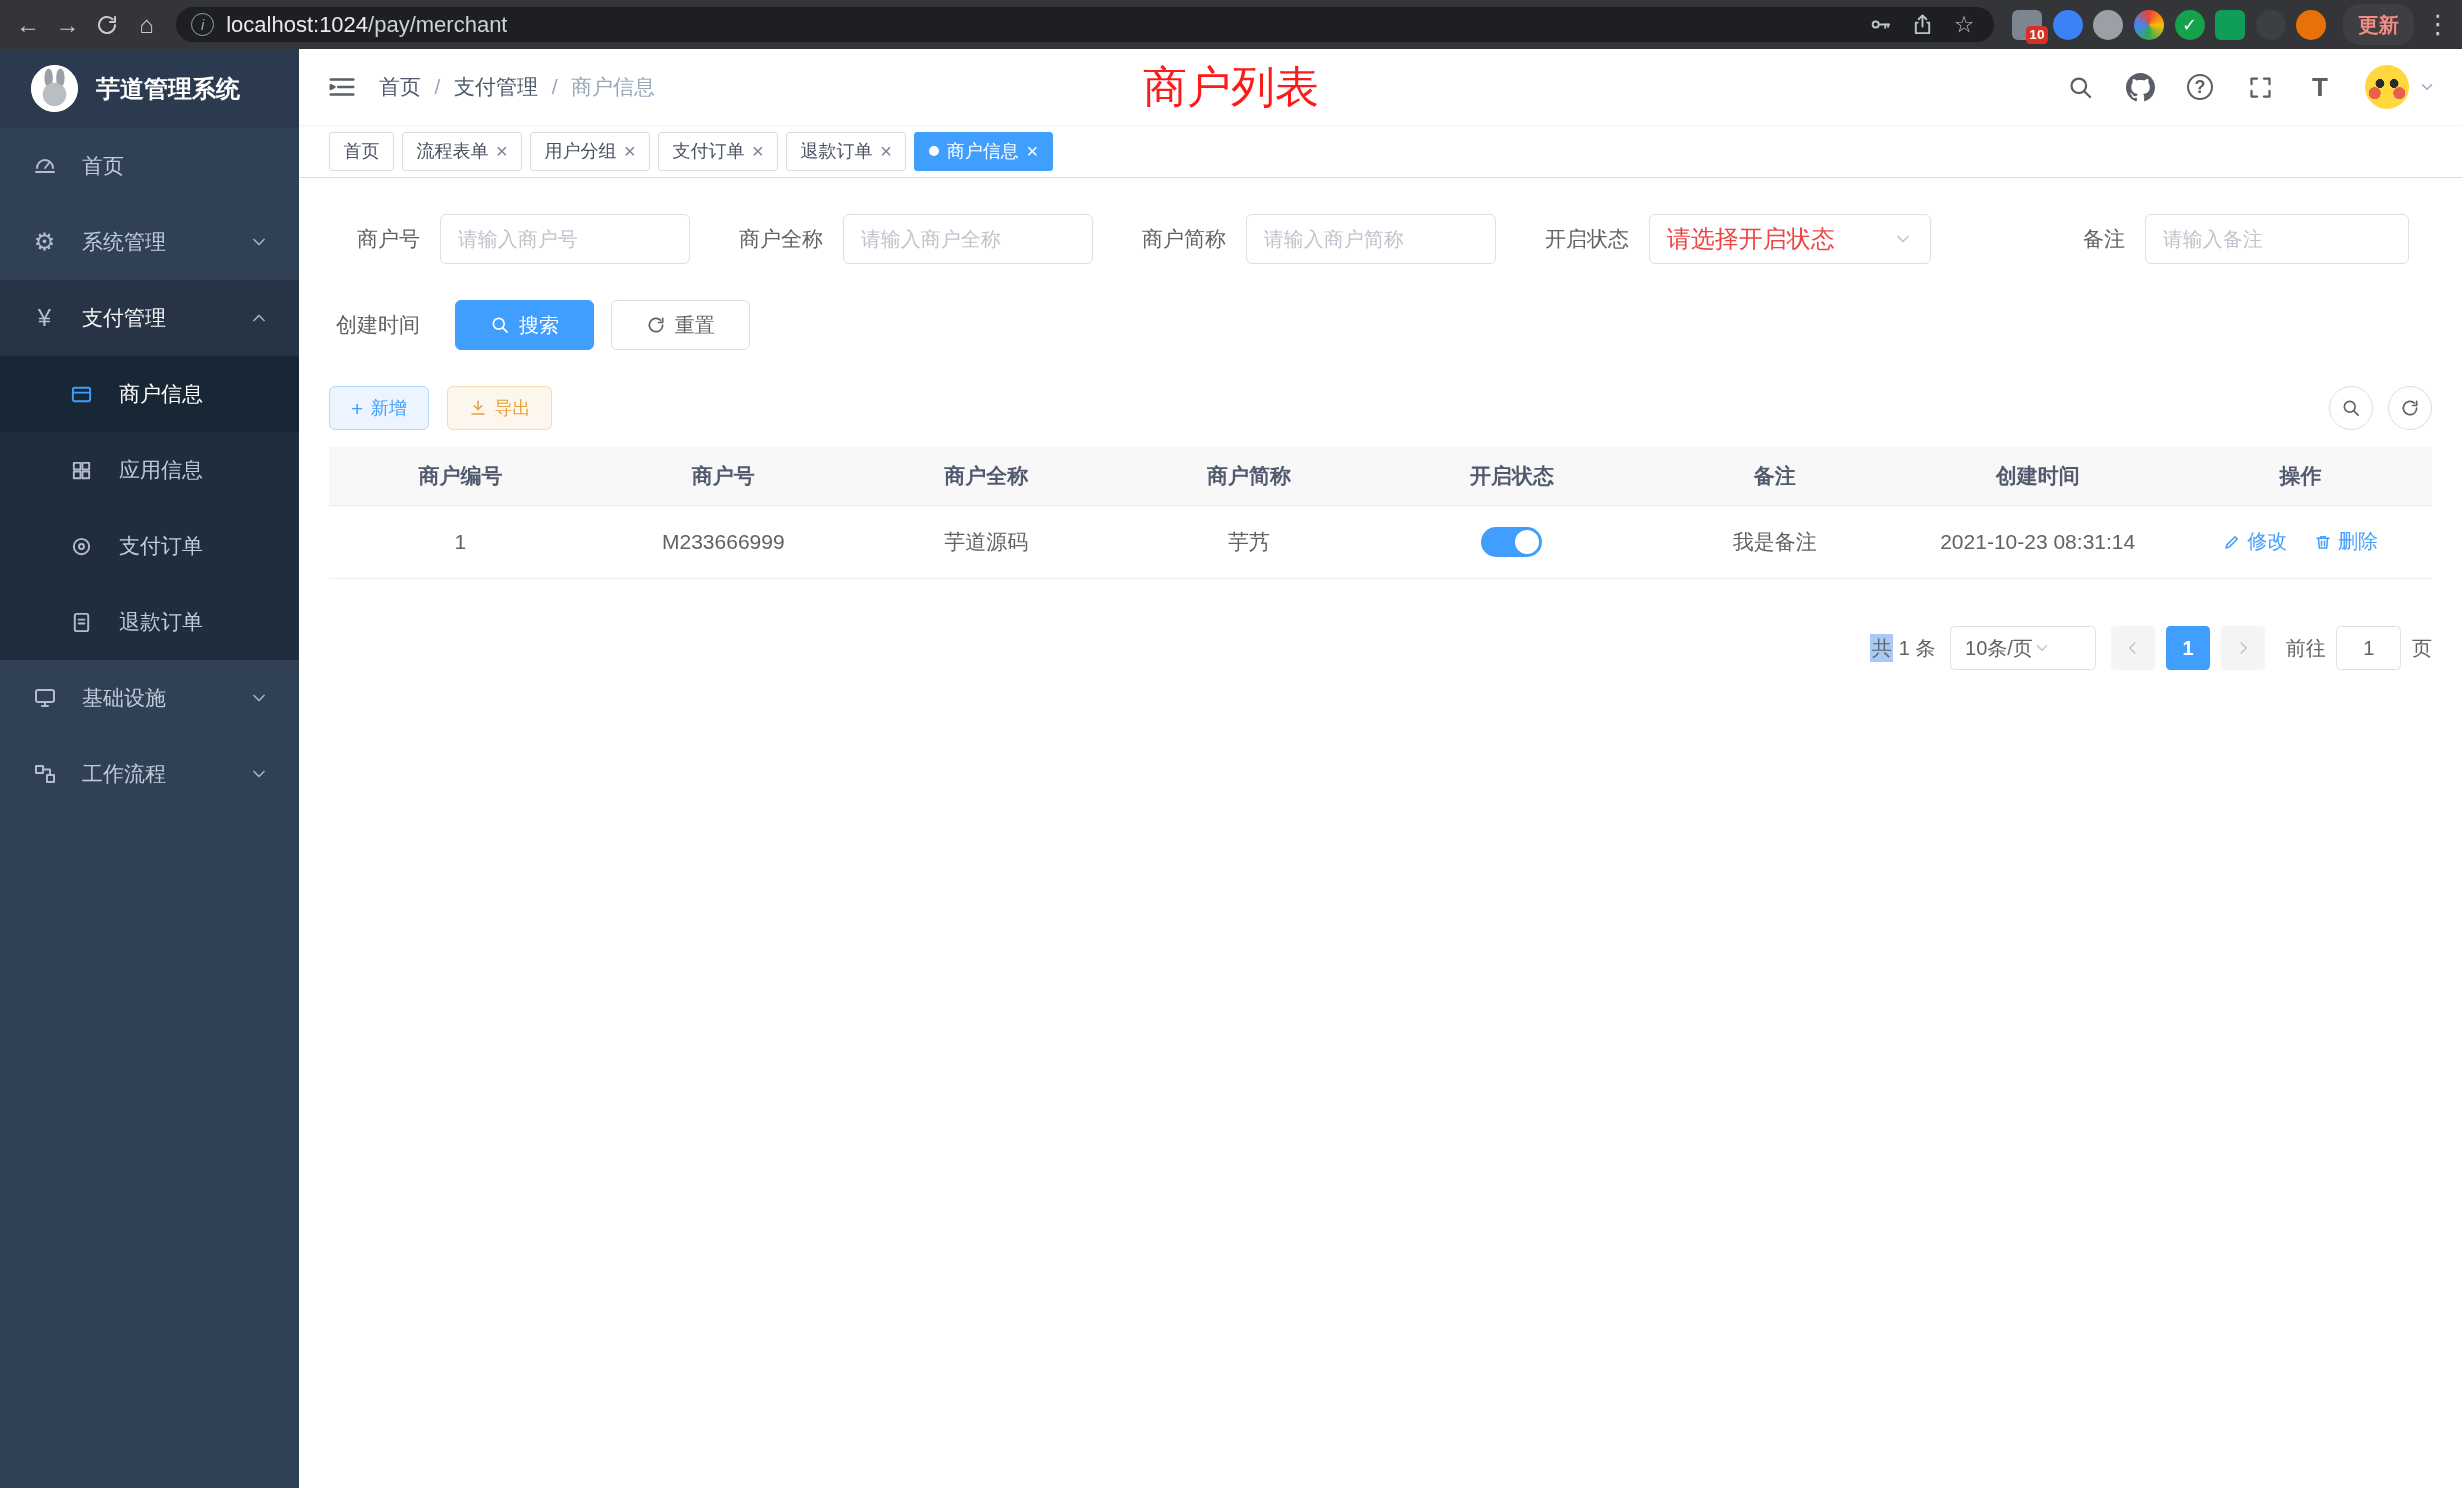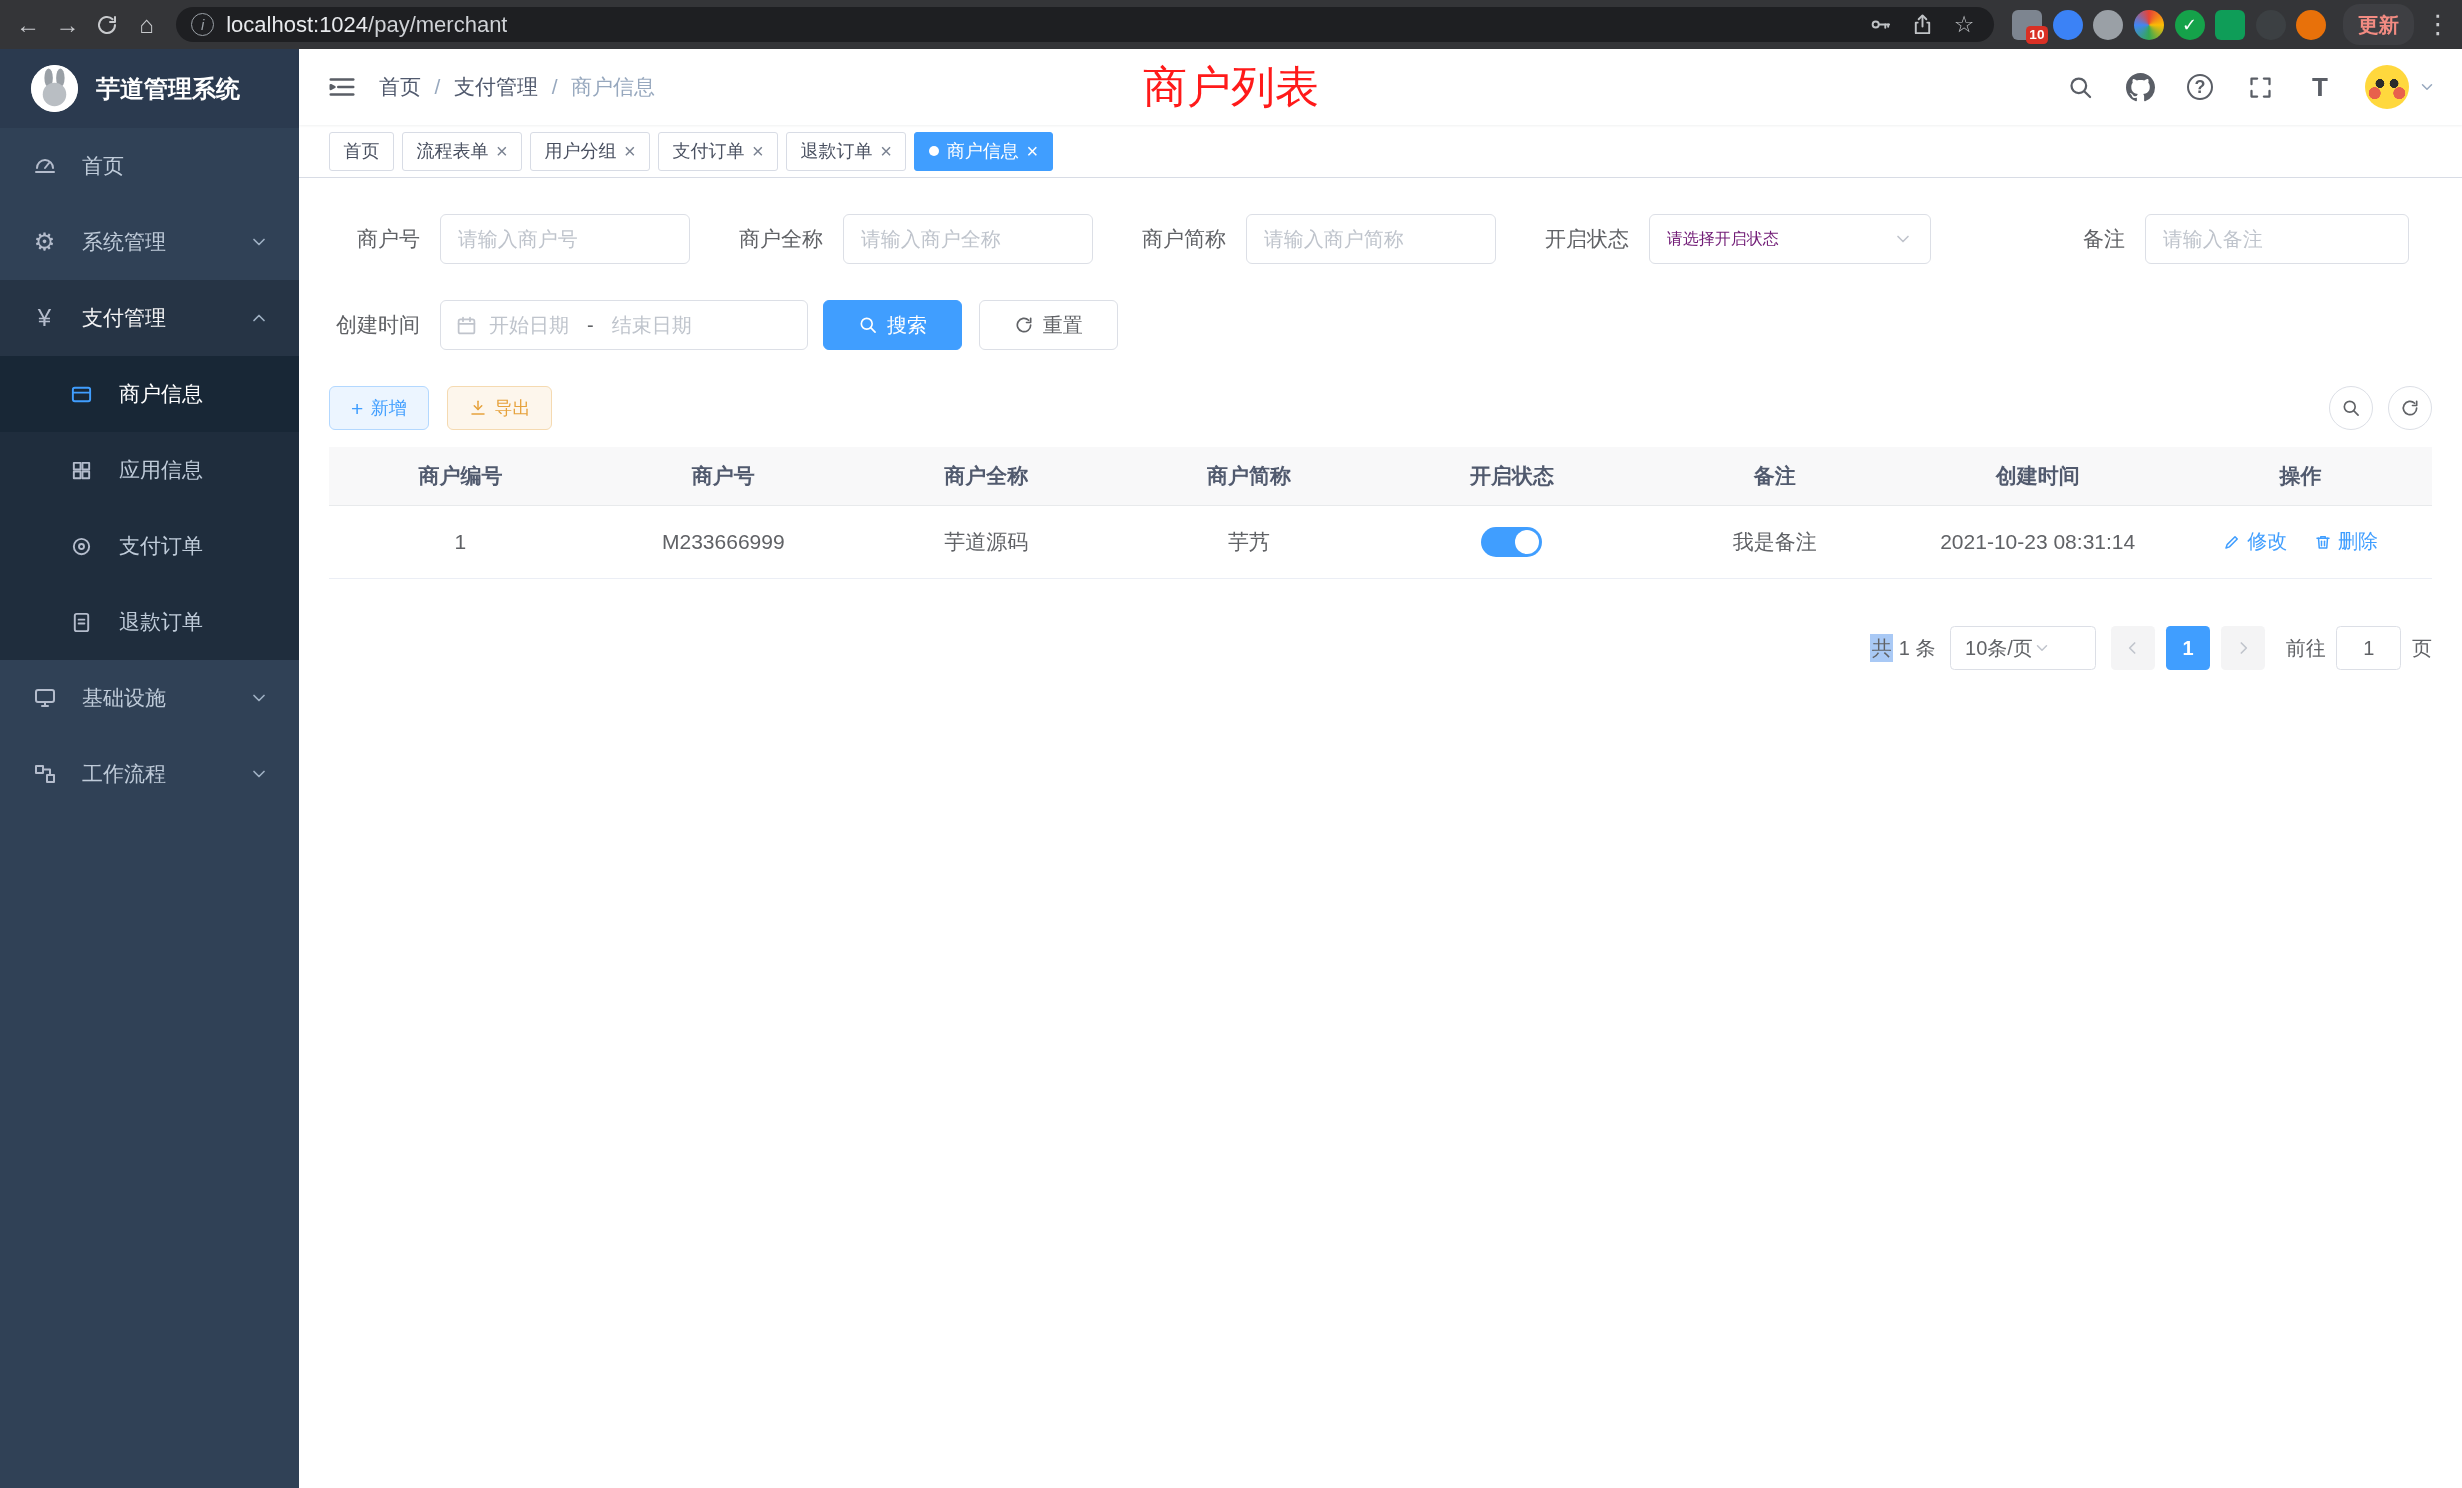--- a/index.html
+++ b/index.html
@@ -87,7 +87,7 @@
   .inp::placeholder { color: #bfc4cc; }
   .w330 { width: 250px; } .w348 { width: 264px; }
   .select-box { width: 282px; height: 50px; border: 0.8px solid #dcdfe6; border-radius: 6px; display: flex; align-items: center; padding: 0 16.7px; cursor: pointer; background: #fff; }
-  .select-placeholder { font-size: 16px; color: #701a75; flex: 1; white-space: nowrap; overflow: hidden; }
+  .select-placeholder { font-size: 24px; color: #ef4444; flex: 1; white-space: nowrap; overflow: hidden; }
   .select-caret { color: #c0c4cc; display: flex; flex: none; }
   .daterange { width: 368px; height: 50px; border: 0.8px solid #dcdfe6; border-radius: 6px; display: flex; align-items: center; padding: 0 15px; gap: 12px; background: #fff; cursor: text; }
   .daterange .cal { color: #c0c4cc; display: flex; flex: none; }

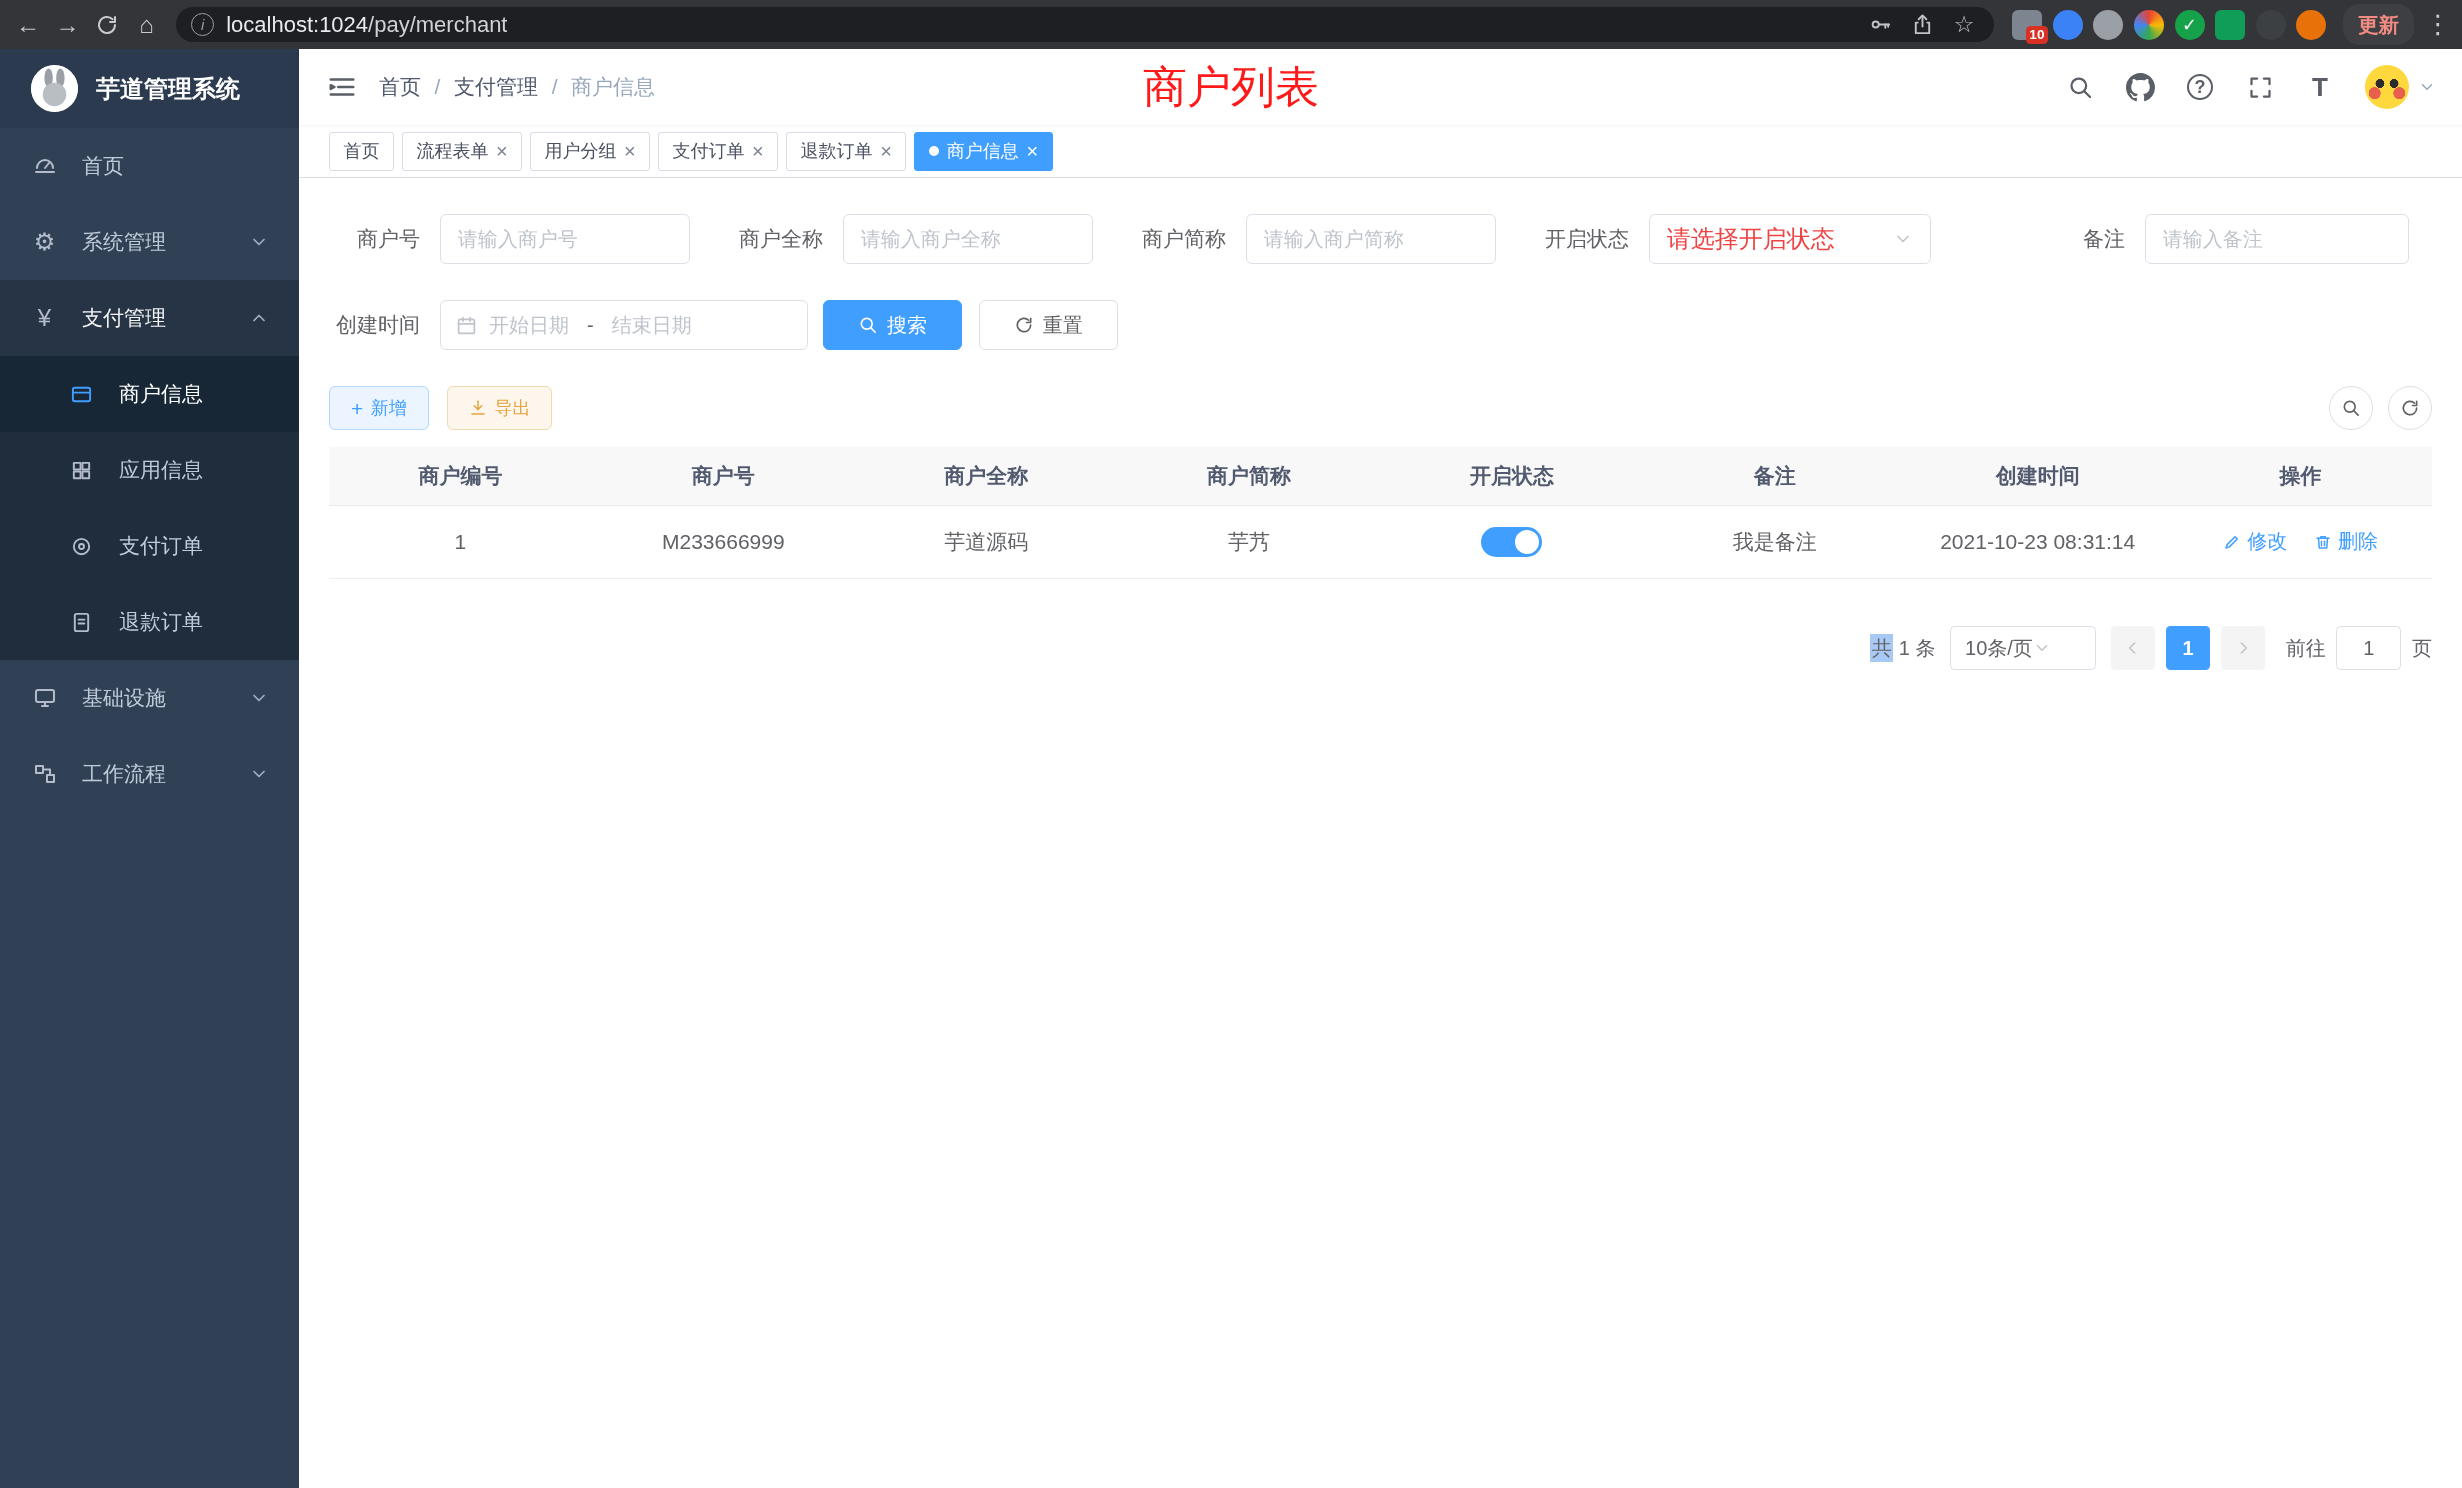--- a/index.html
+++ b/index.html
@@ -423,19 +423,6 @@
         <div class="form-row">
           <div class="form-item">
             <span class="form-label">创建时间</span>
-            <div class="daterange">
-              <span class="cal">
-                <svg class="si" width="21" height="21" viewBox="0 0 24 24">
-                    <rect x="3" y="5" width="18" height="16" rx="2"></rect>
-                    <path d="M8 3v4"></path>
-                    <path d="M16 3v4"></path>
-                    <path d="M3 10h18"></path>
-                  </svg>
-              </span>
-              <span class="date-ph">开始日期</span>
-              <span class="date-sep">-</span>
-              <span class="date-ph">结束日期</span>
-            </div>
           </div>
           <button class="btn btn-primary">
             <svg class="si" width="20" height="20" viewBox="0 0 24 24">

